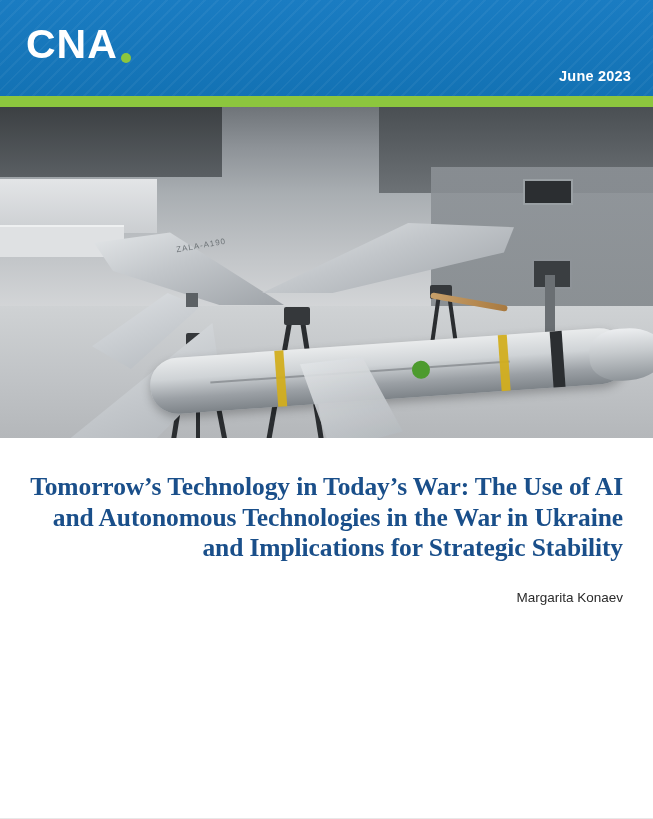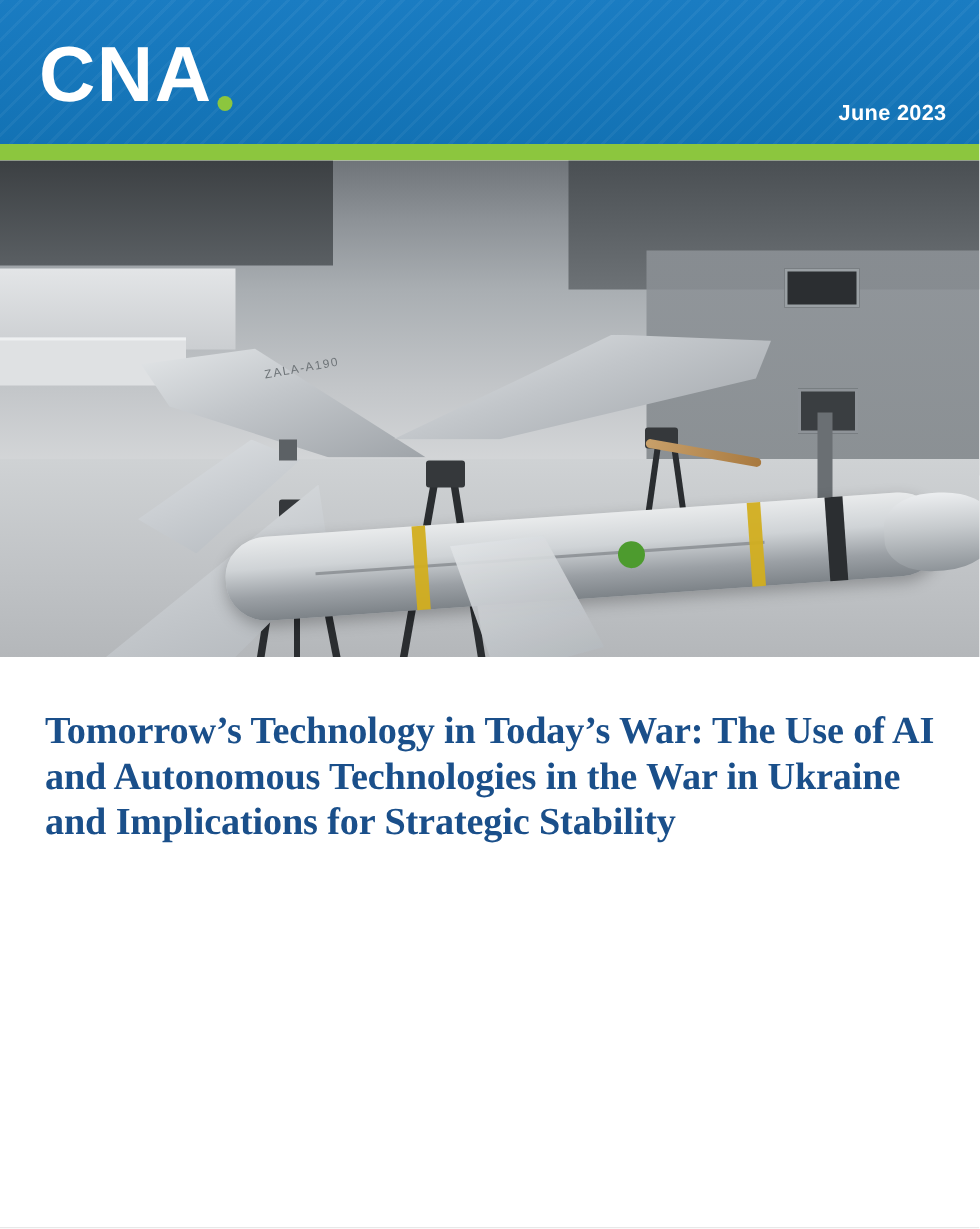--- a/index.html
+++ b/index.html
@@ -50,7 +50,7 @@
     top: 24px;
     color: #ffffff;
     font-family: "Liberation Sans", sans-serif;
-    font-size: 52px;
+    font-size: 41px;
     font-weight: 700;
     letter-spacing: 1px;
     line-height: 1;

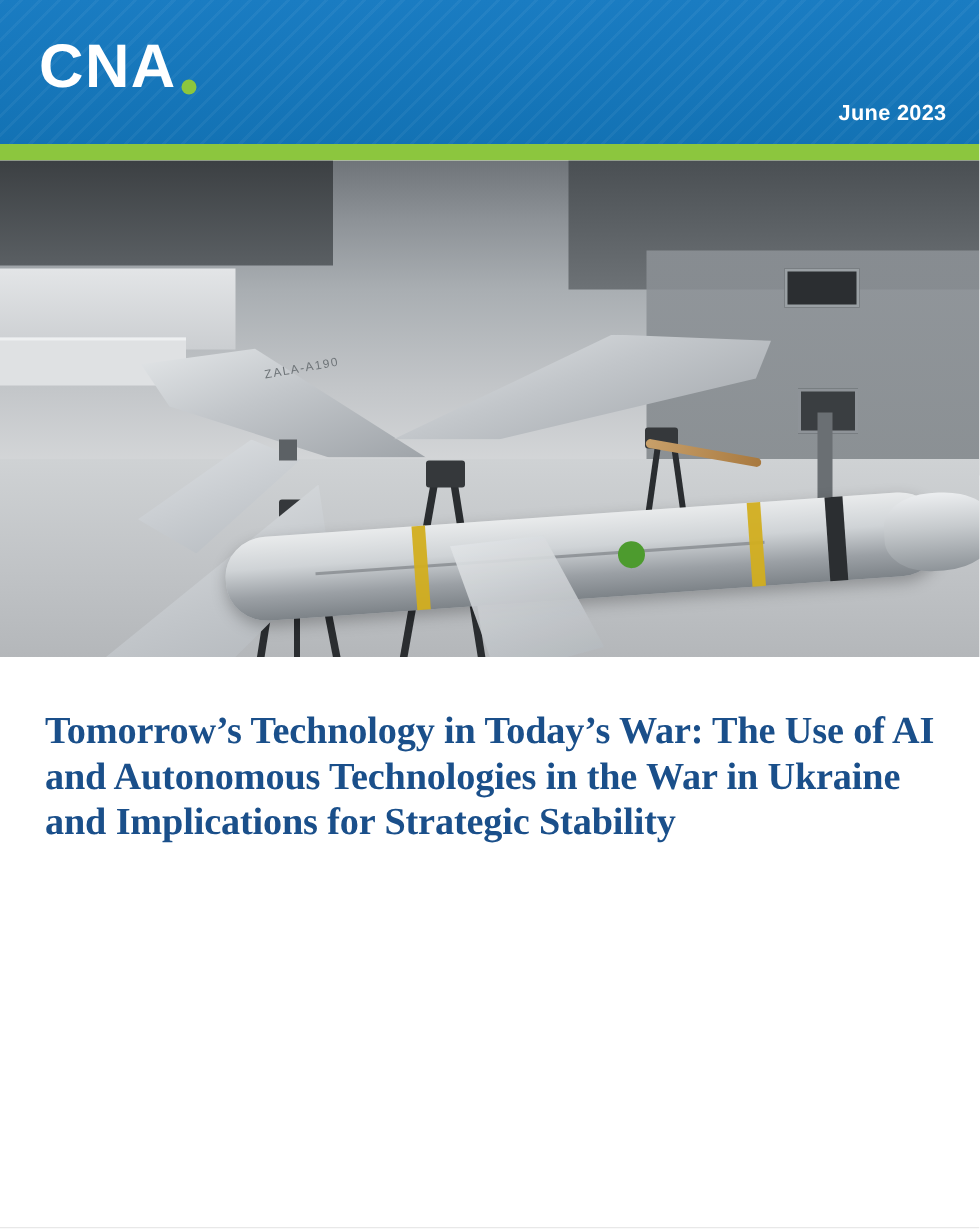--- a/index.html
+++ b/index.html
@@ -290,6 +290,7 @@
   
   .content {
     padding: 0 30px;
+    text-align: right;
   }
   .doc-title {
     margin: 0;

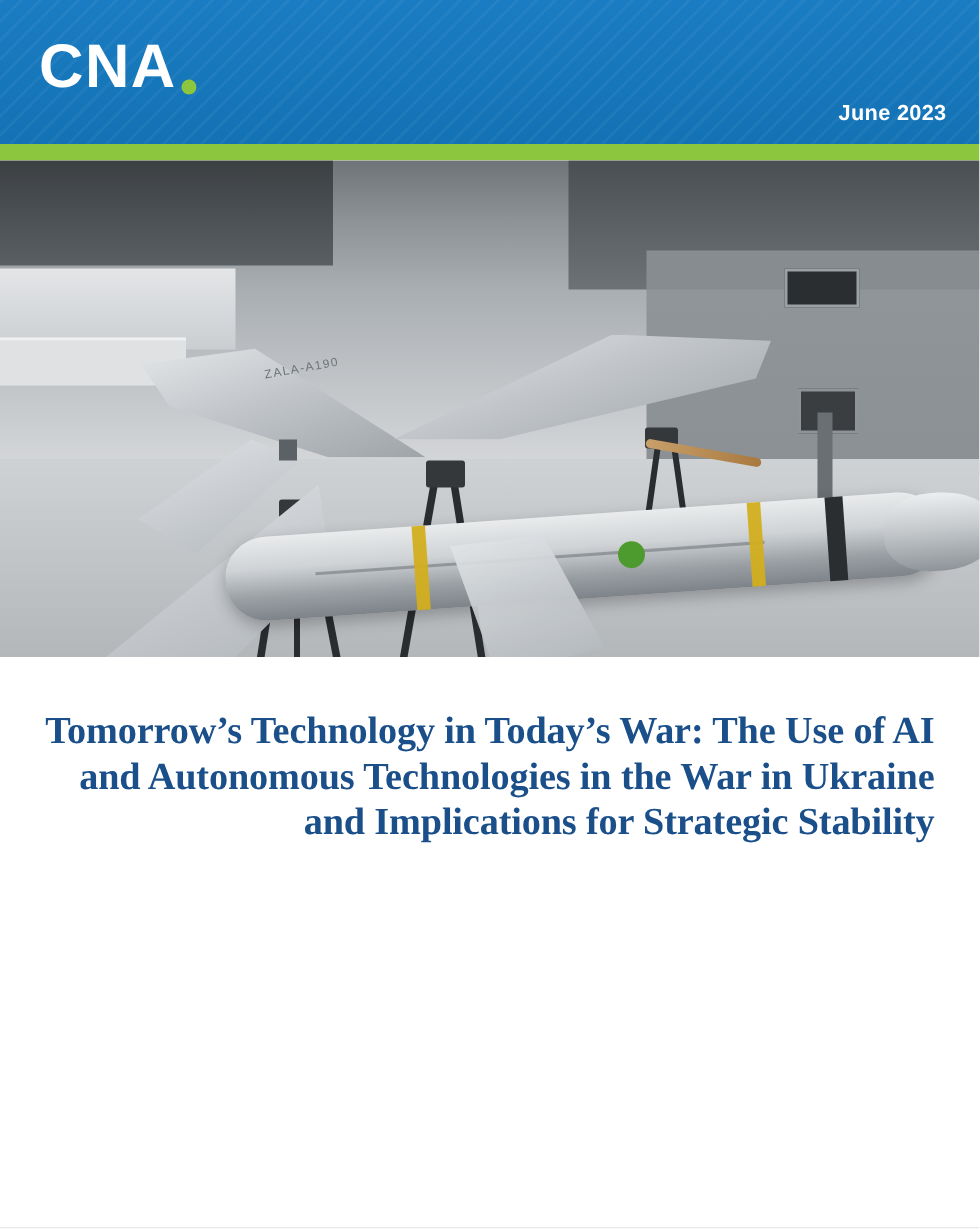--- a/index.html
+++ b/index.html
@@ -382,6 +382,7 @@
 
   <div class="content">
     <h1 class="doc-title">Tomorrow’s Technology in Today’s War: The Use of AI and Autonomous Technologies in the War in Ukraine and Implications for Strategic Stability</h1>
+    <div class="doc-author">Margarita Konaev</div>
   </div>
 
   <div class="page-edge"></div>

